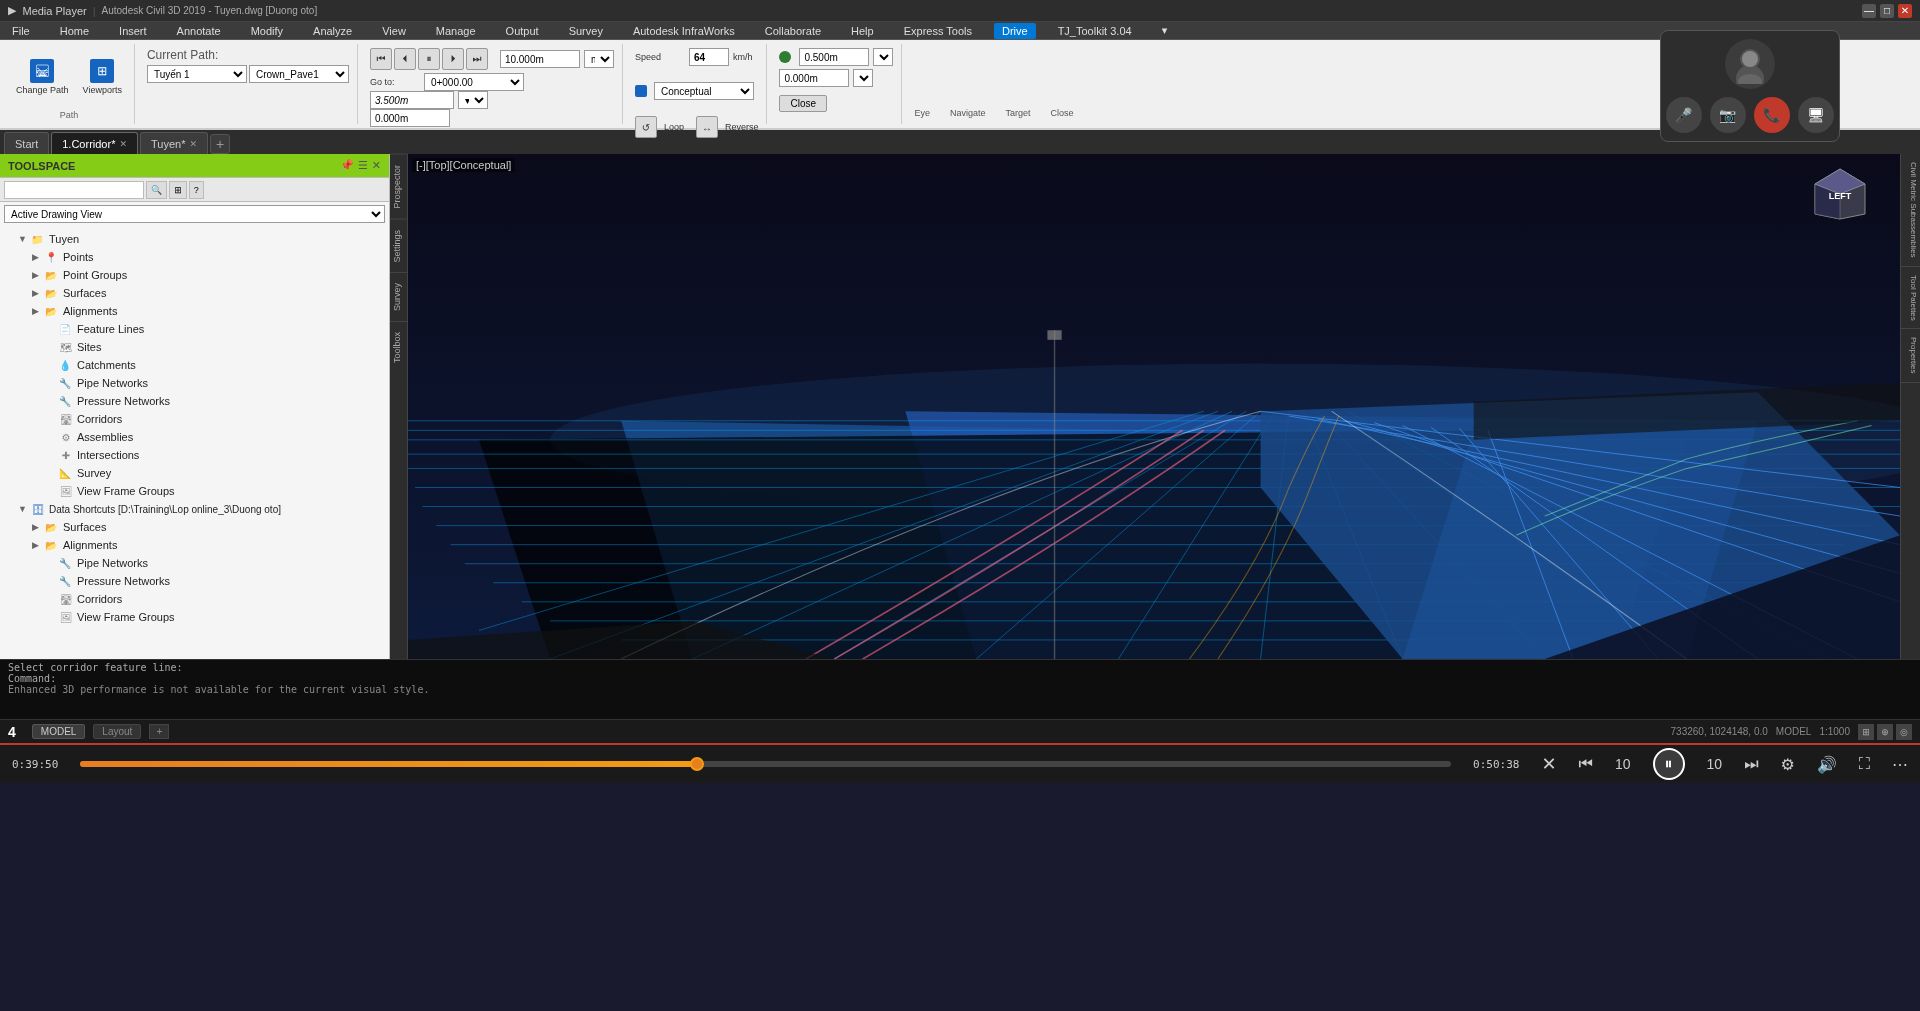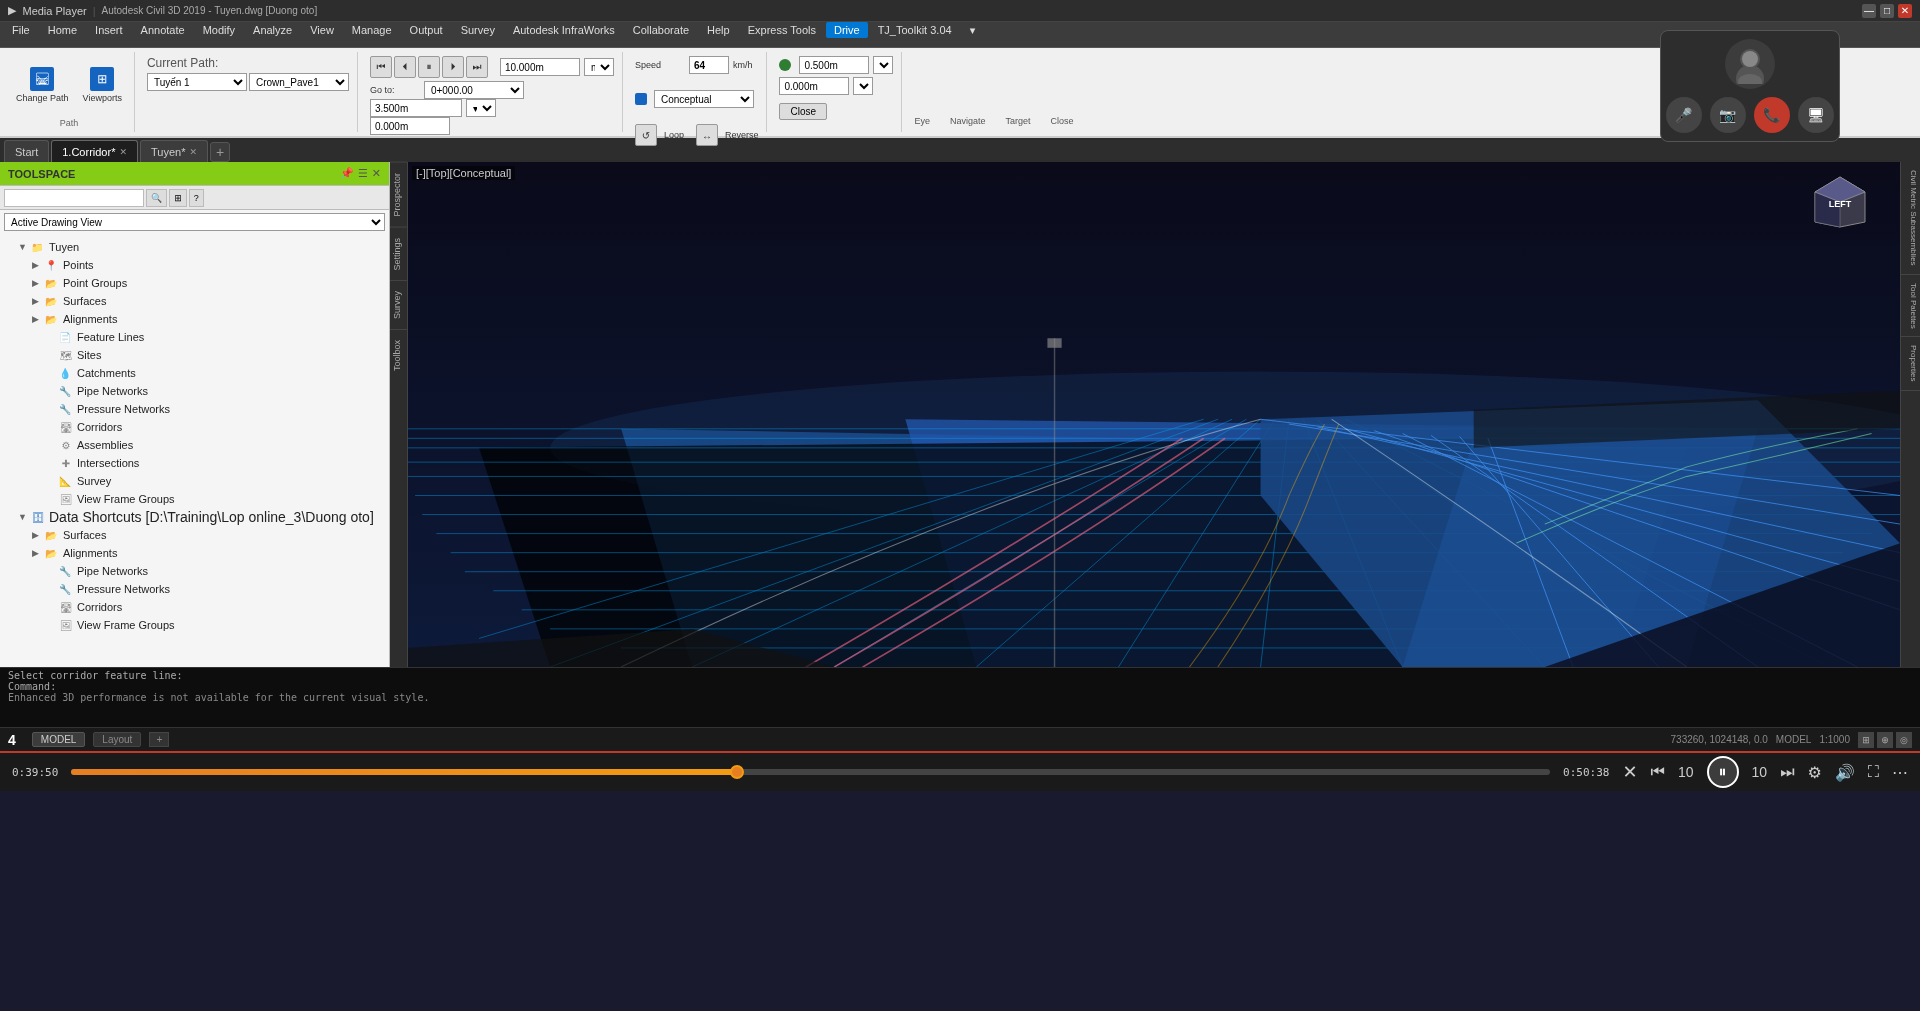--- a/index.html
+++ b/index.html
@@ -22,12 +22,12 @@
 
     
     #menu-bar {
-      height: 26px;
+      height: 18px;
       background: #3c3c3c;
       display: flex;
-      align-items: flex-start;
+      align-items: flex-end;
       padding: 0 4px;
-      gap: 2px;
+      gap: 14px;
       border-bottom: 1px solid #555;
     }
     .menu-item { padding: 2px 8px; font-size: 11px; color: #ddd; cursor: pointer; border-radius: 2px; }

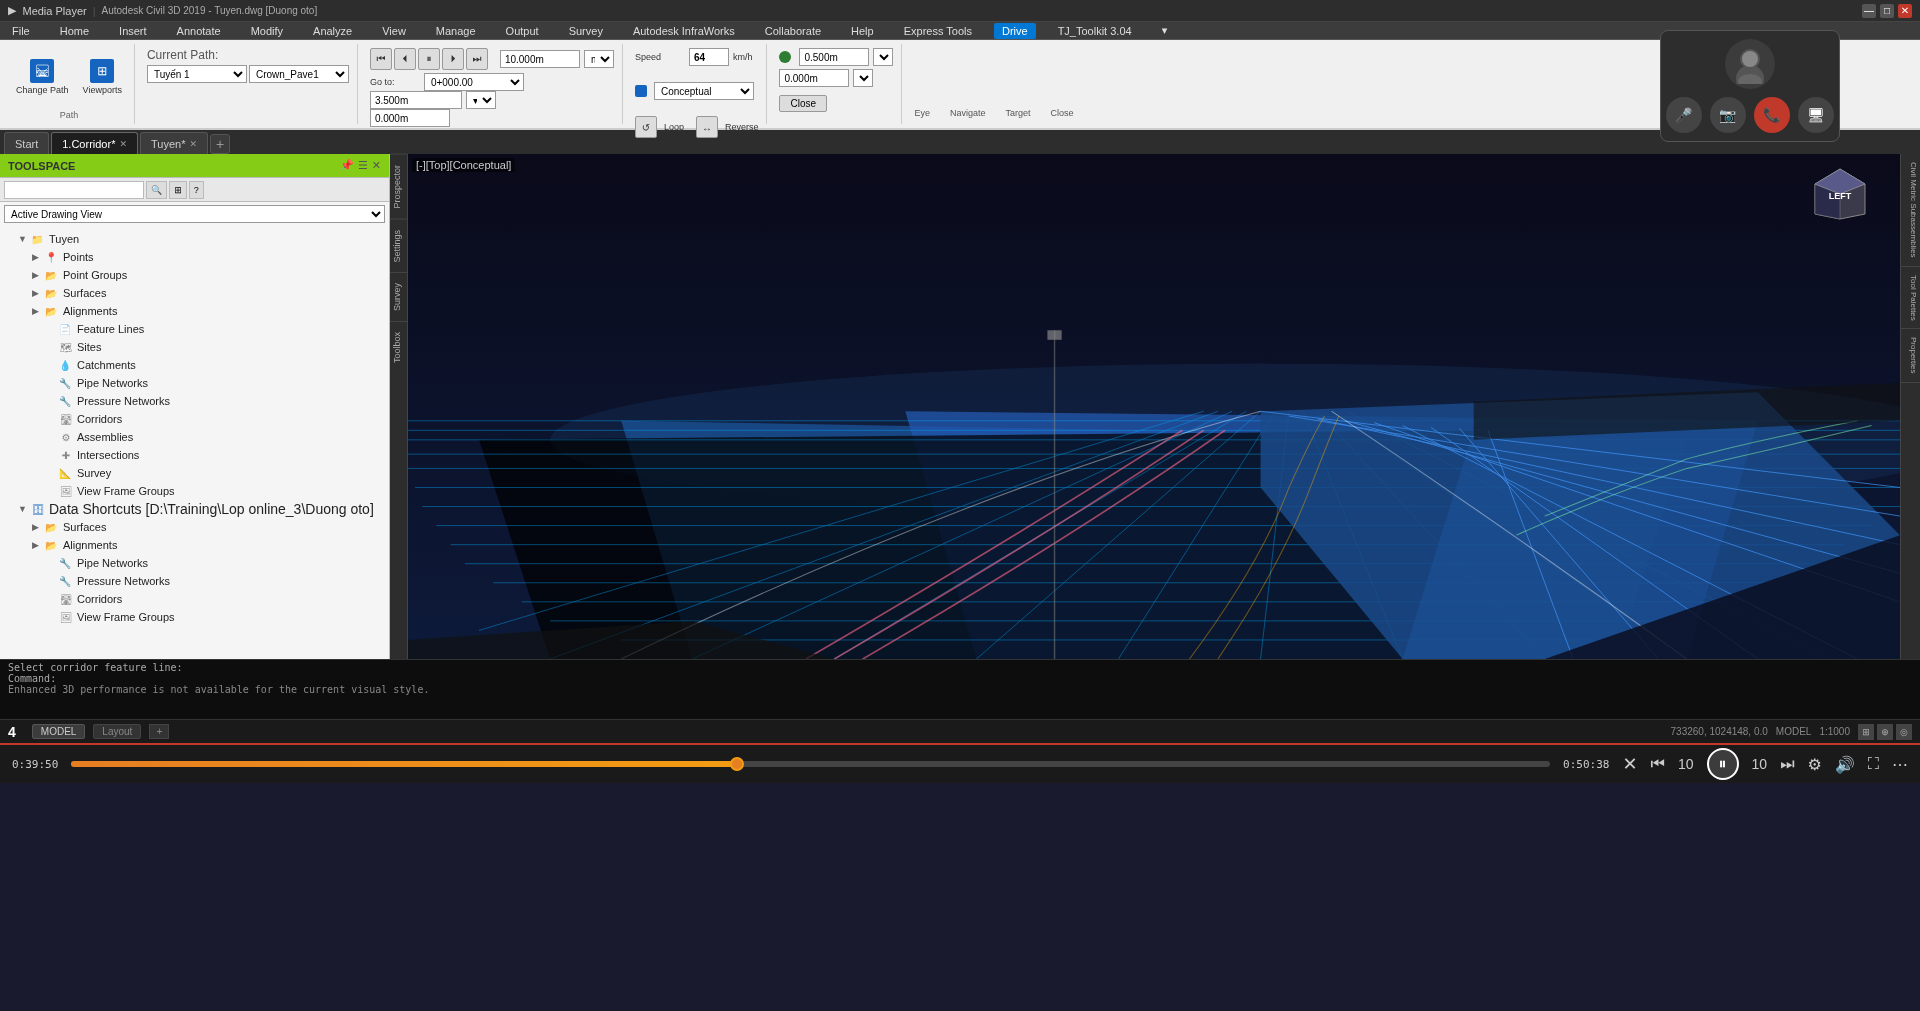--- a/index.html
+++ b/index.html
@@ -400,7 +400,7 @@
       </select>
     </div>
     <div class="drive-row">
-      <input class="drive-input" style="width: 92px;" value="3.500m">
+      <input class="drive-input" style="width: 84px; font-style: italic;" value="3.500m">
       <select class="drive-dropdown" style="width:30px;"><option>▾</option></select>
     </div>
     <div class="drive-row">

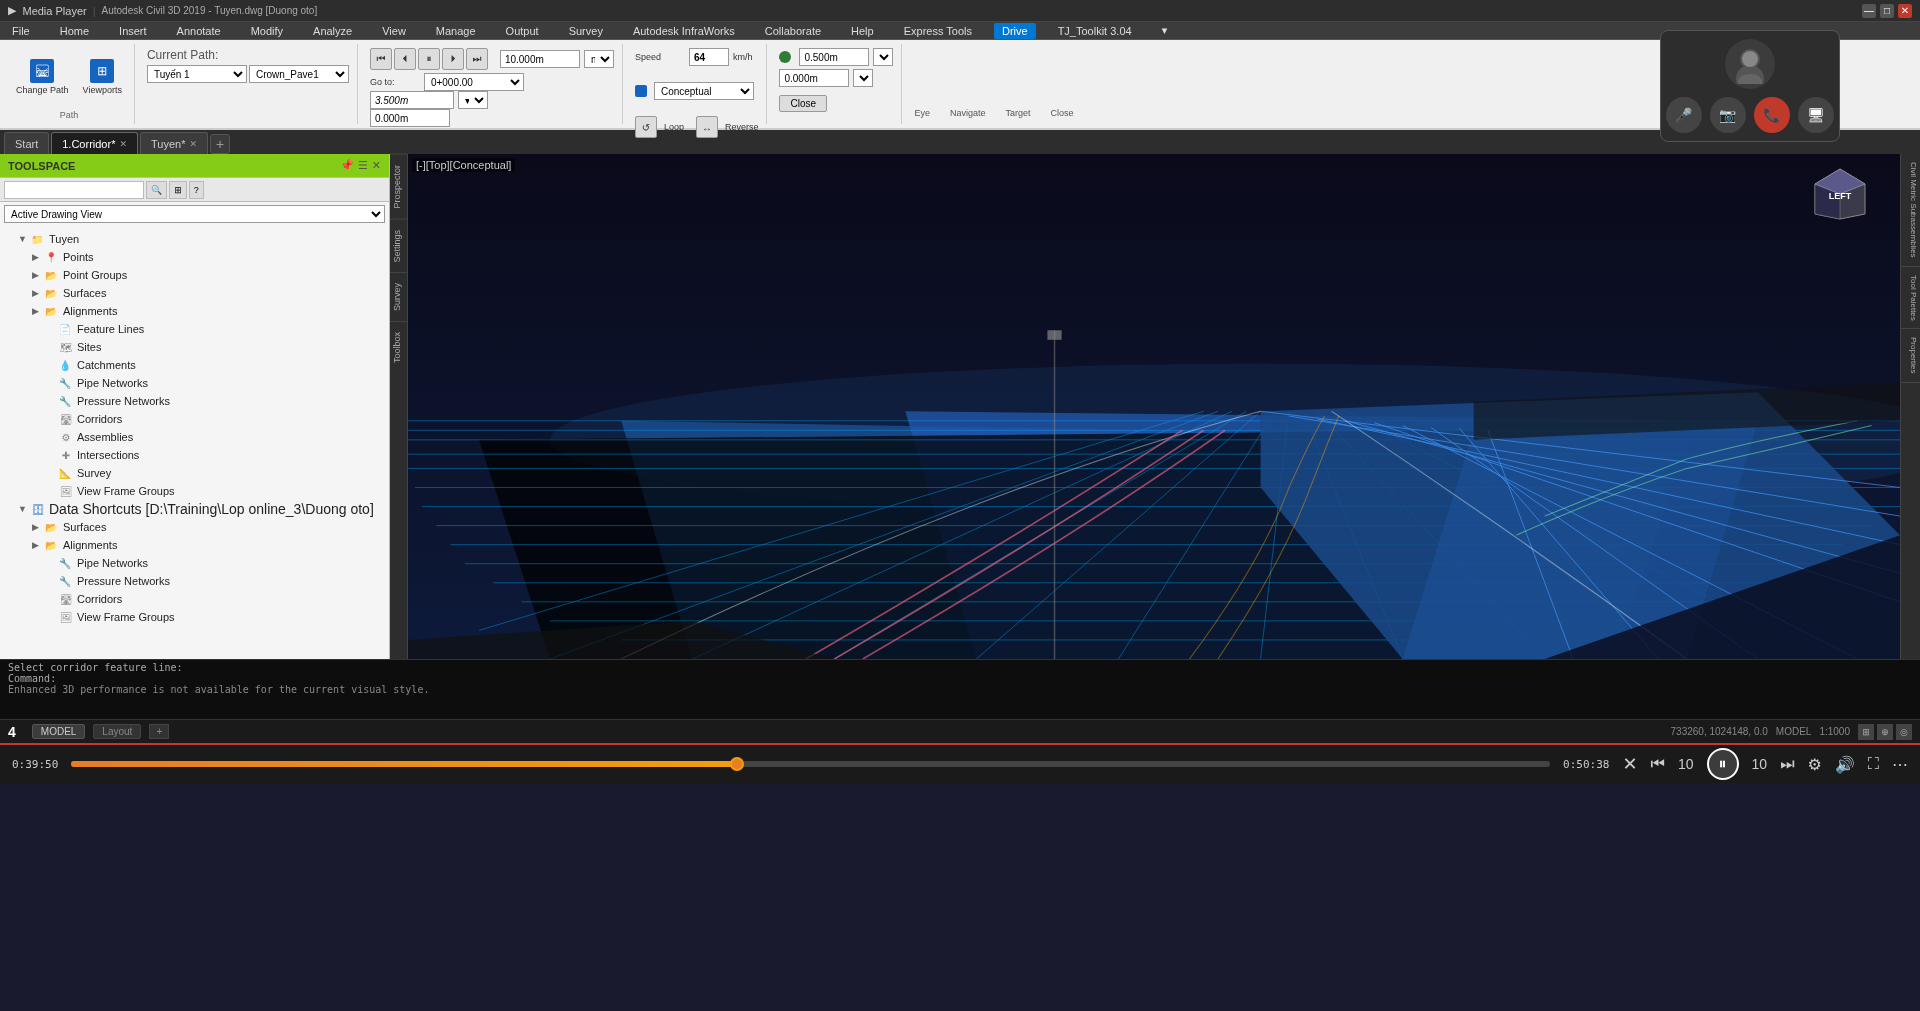--- a/index.html
+++ b/index.html
@@ -608,7 +608,7 @@
         <div class="tree-indent"></div>
         <span class="tree-expand">▼</span>
         <span class="tree-icon db-icon">🗄</span>
-        <span class="tree-label" style="font-size:14px;">Data Shortcuts [D:\Training\Lop online_3\Duong oto]</span>
+        <span class="tree-label" style="font-size:10px;">Data Shortcuts [D:\Training\Lop online_3\Duong oto]</span>
       </div>
       <div class="tree-item">
         <div class="tree-indent"></div>

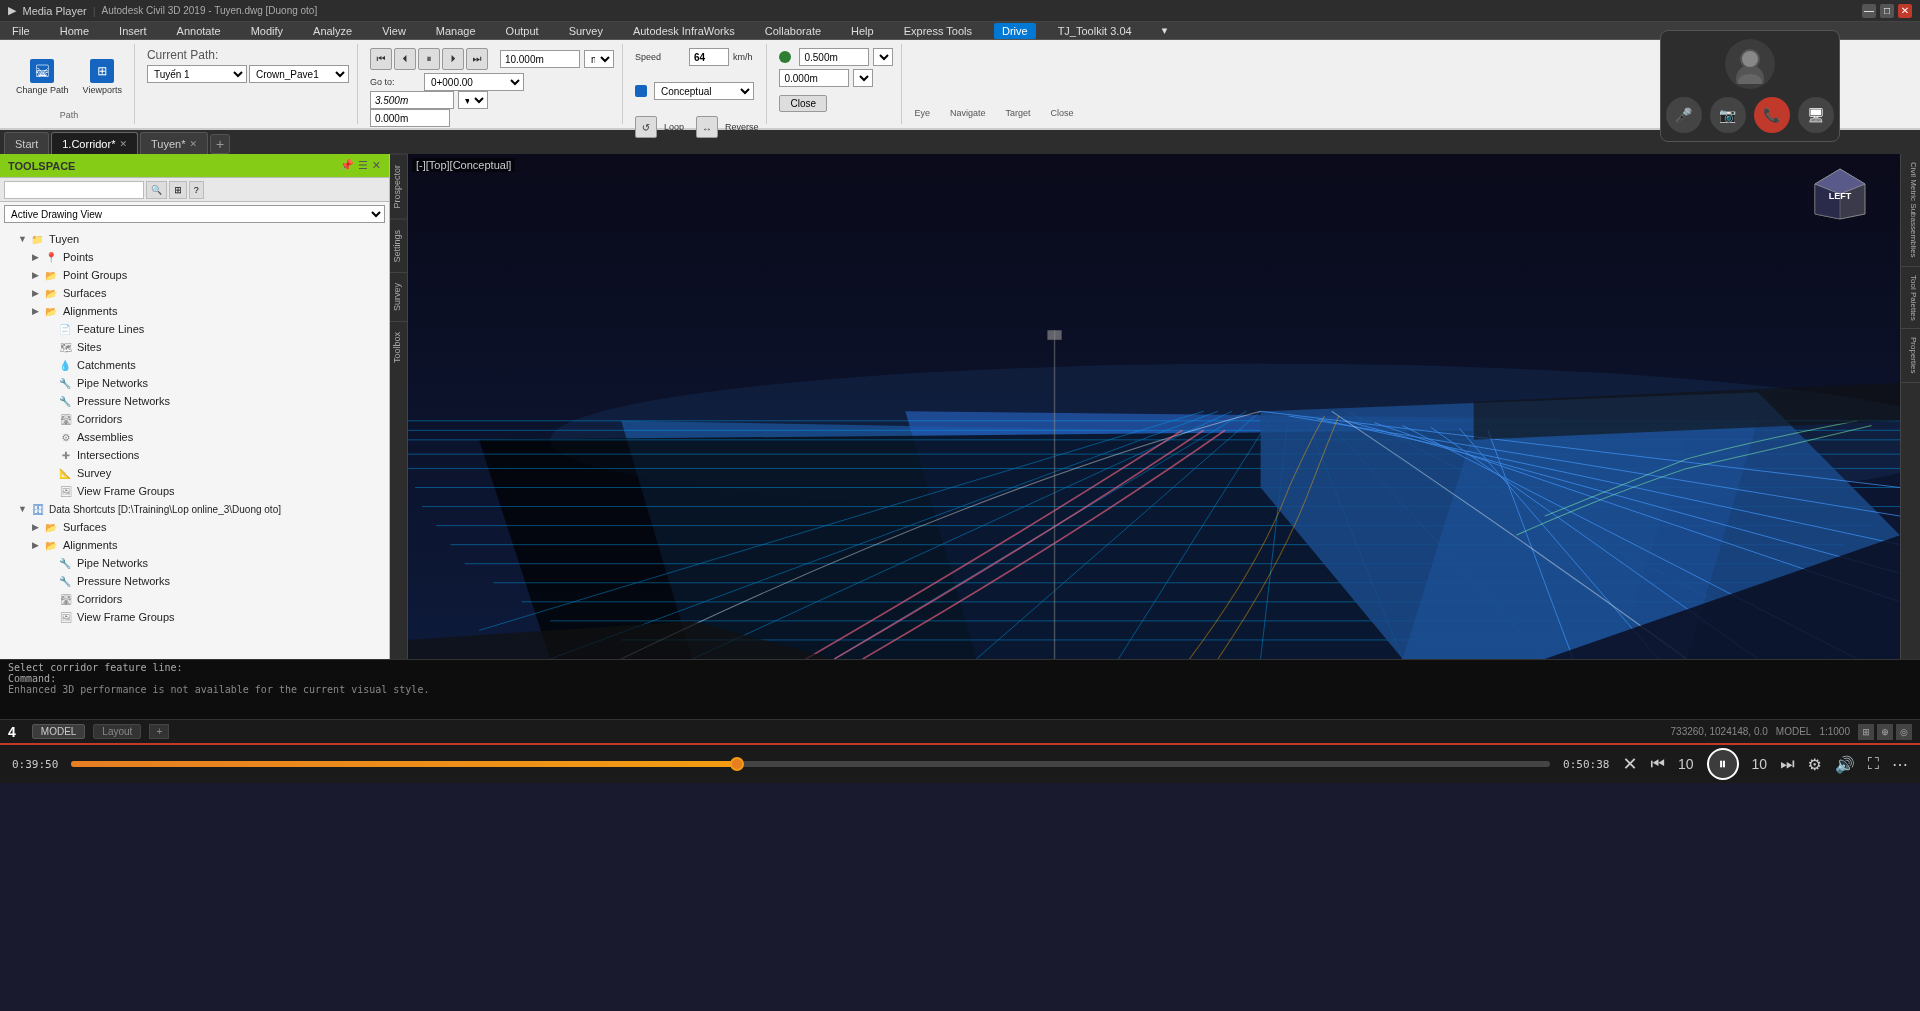--- a/index.html
+++ b/index.html
@@ -229,7 +229,7 @@
       display: flex;
       align-items: center;
       padding: 0 12px;
-      gap: 13px;
+      gap: 22px;
       border-top: 2px solid #c0392b;
     }
     #progress-track {

